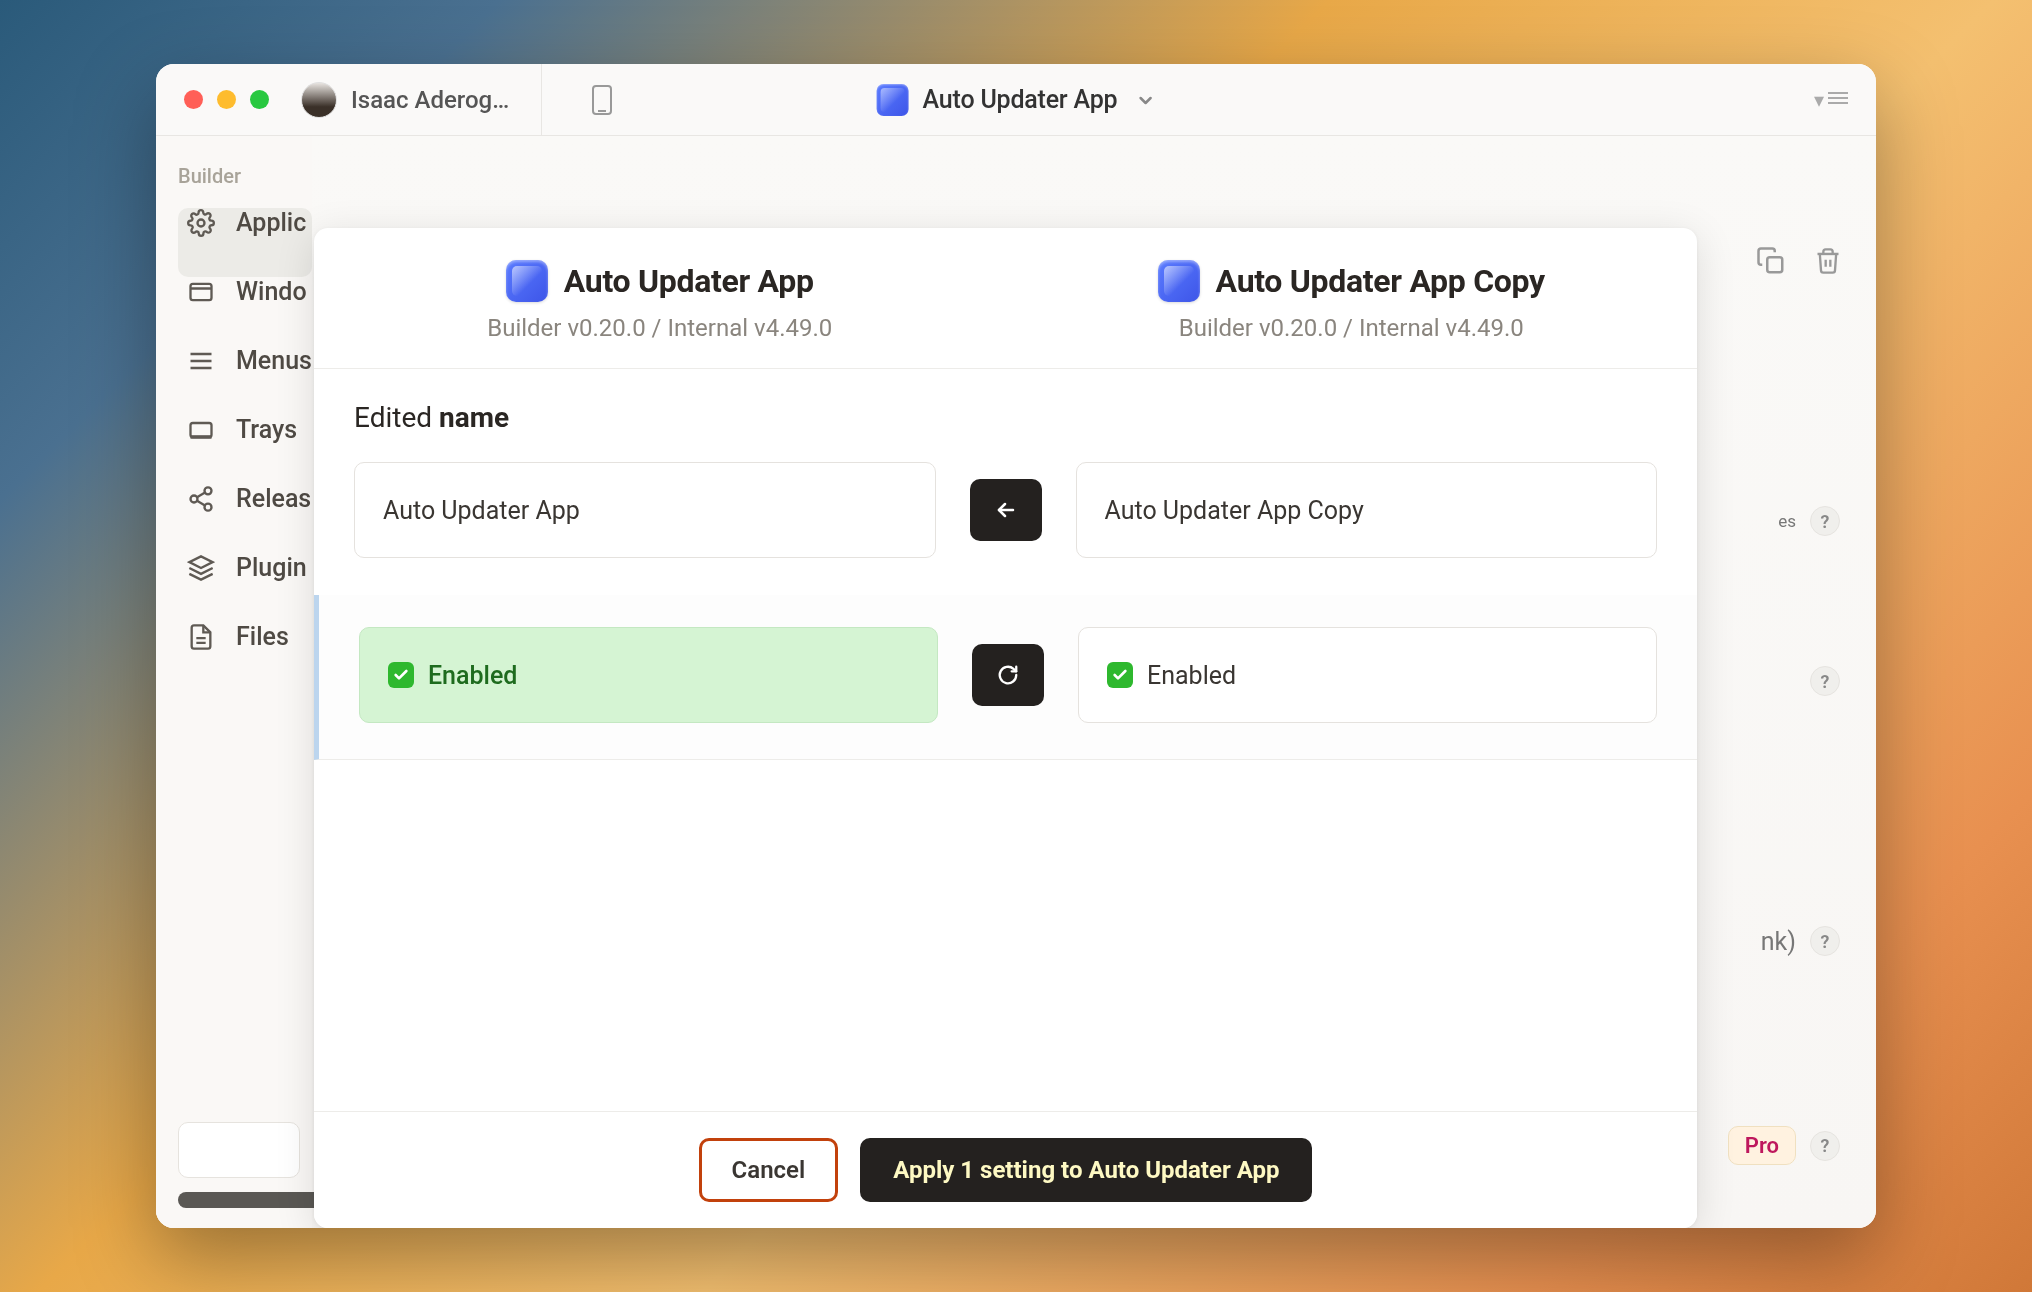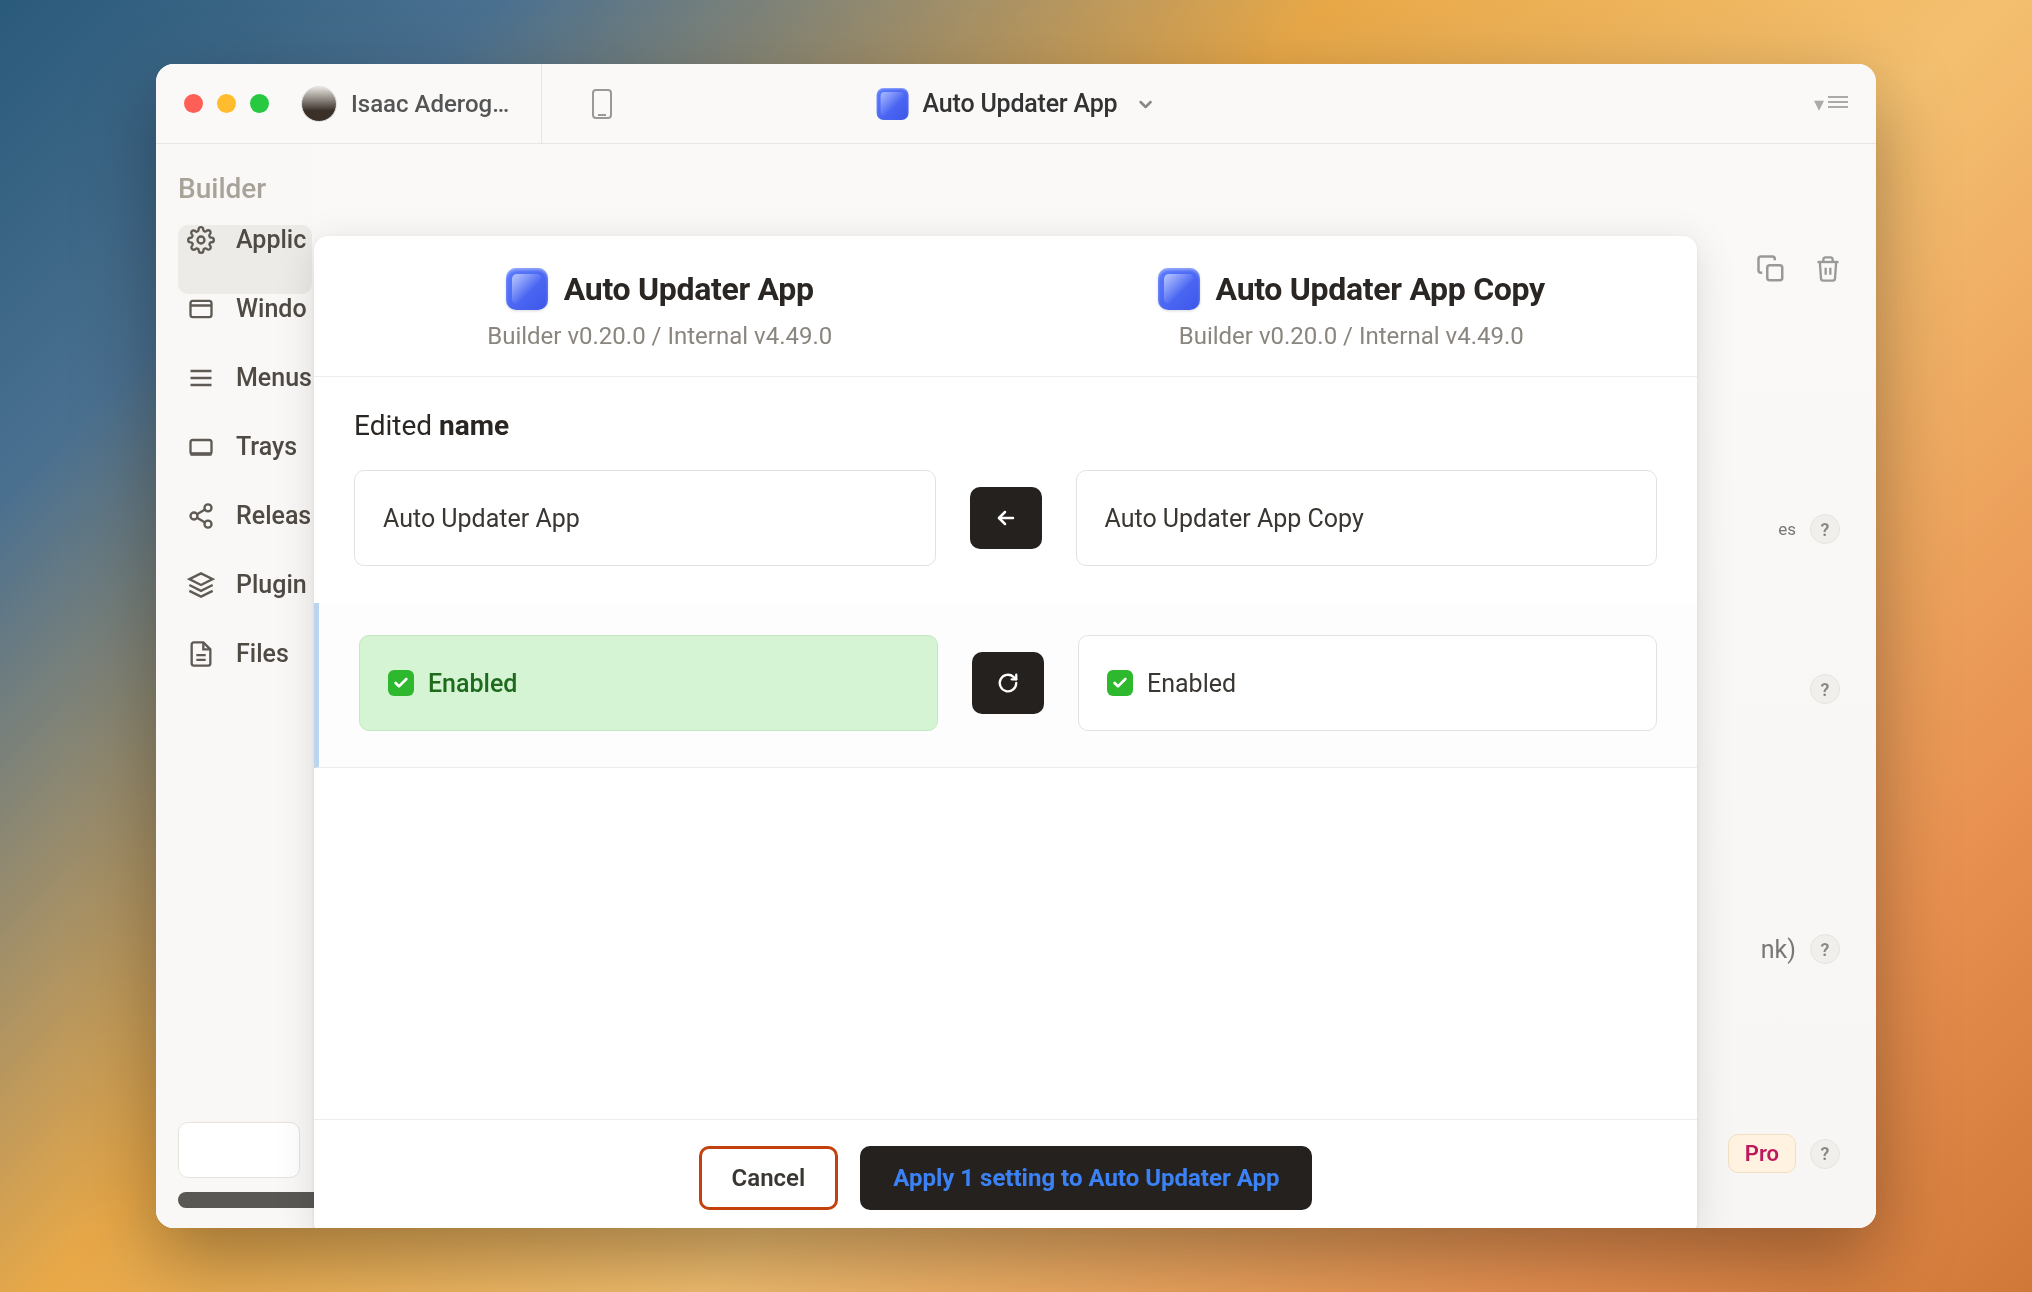--- a/index.html
+++ b/index.html
@@ -26,7 +26,7 @@
       overflow: hidden;
     }
     .titlebar {
-      height: 80px;
+      height: 72px;
       background: #faf9f8;
       border-bottom: 1px solid #e8e6e3;
       display: flex;

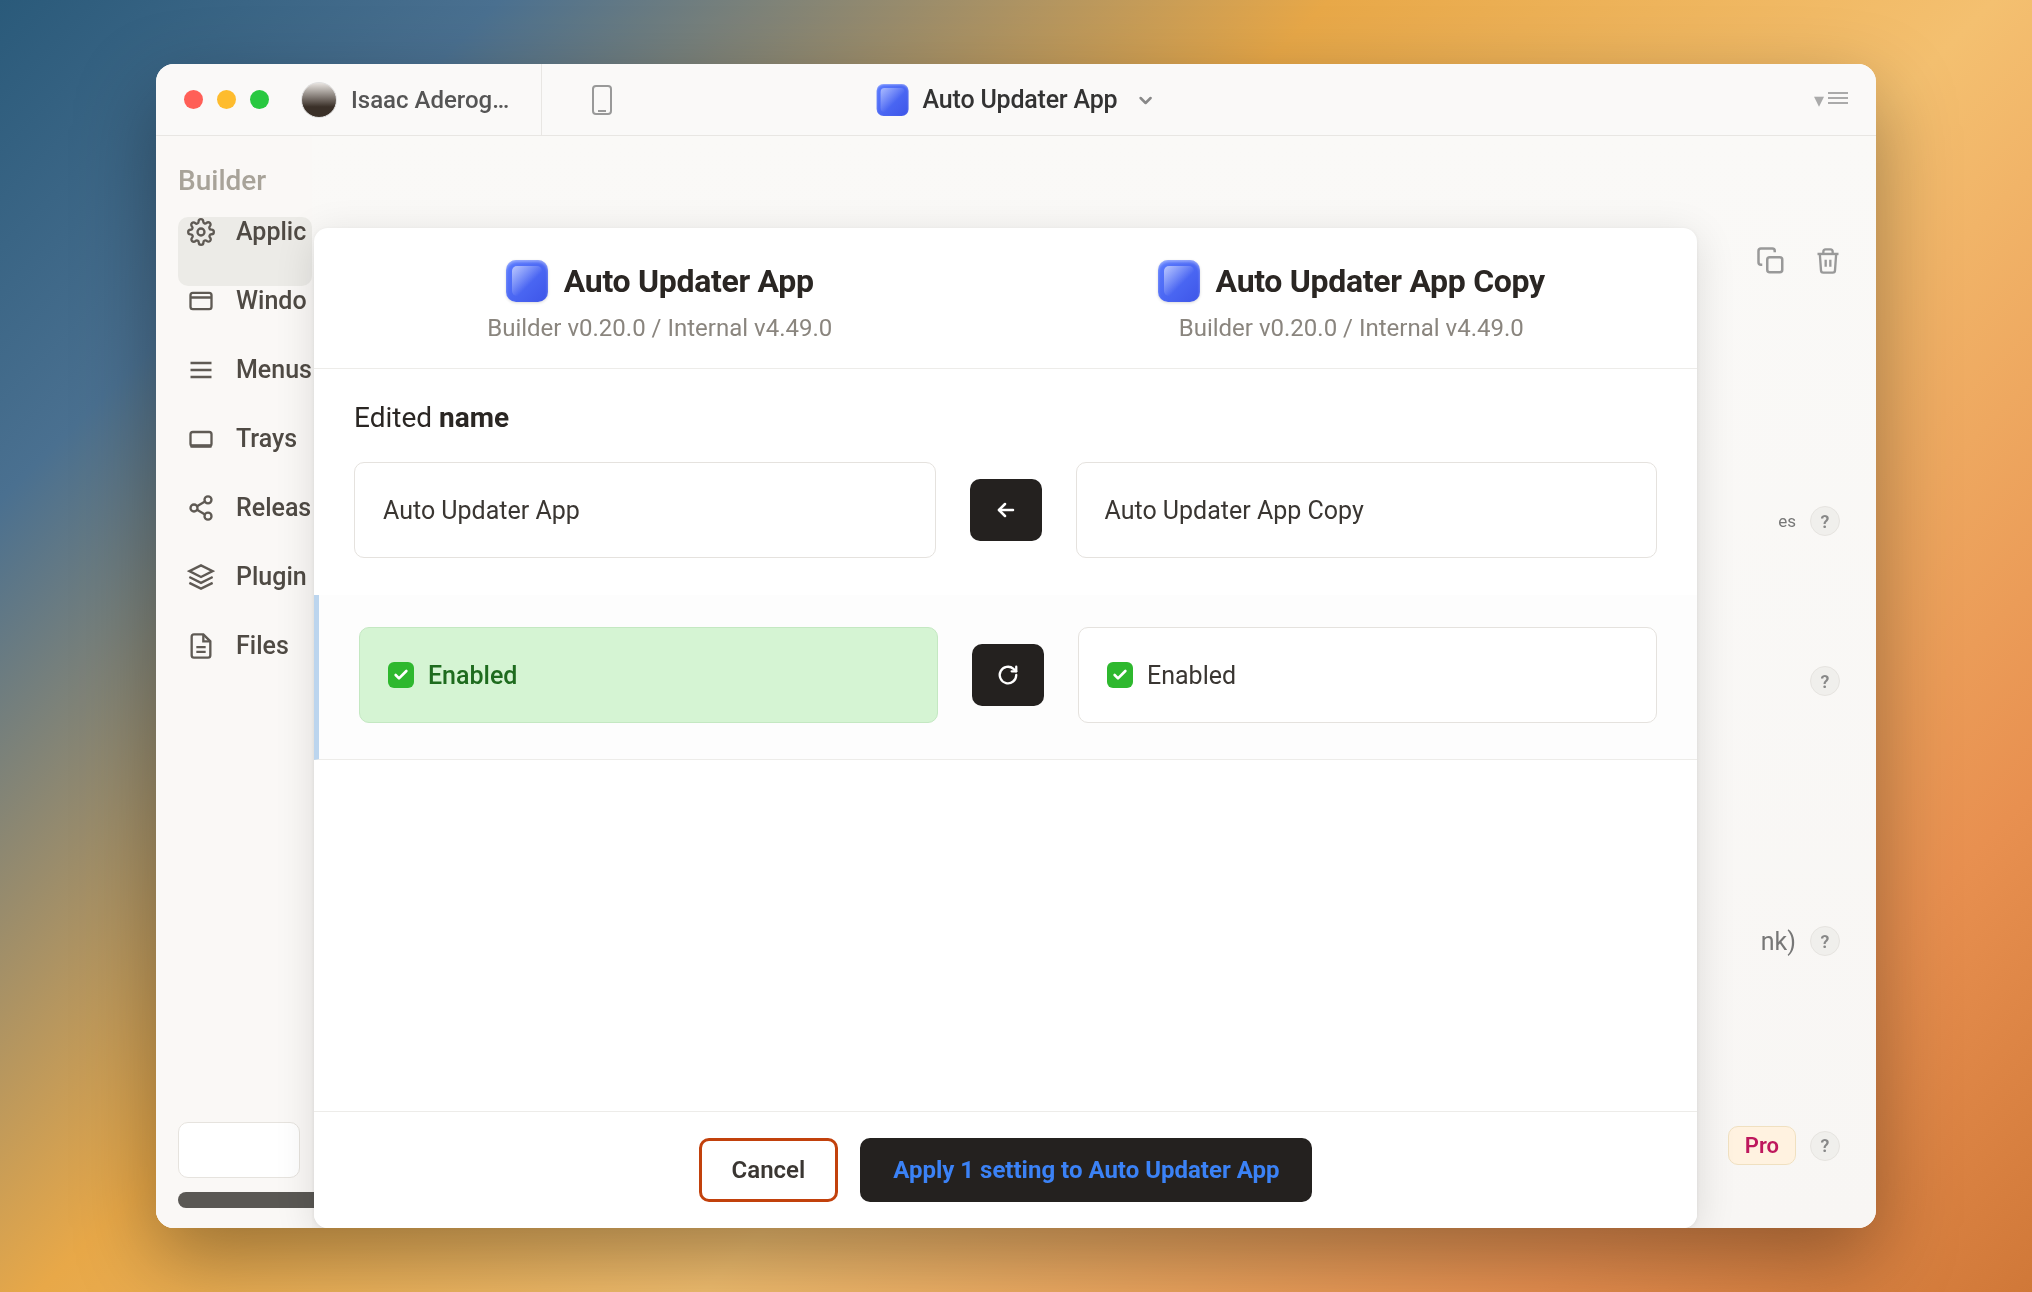--- a/index.html
+++ b/index.html
@@ -98,7 +98,7 @@
       flex-direction: column;
     }
     .sidebar-heading {
-      font-size: 28px; color: #a8a399; font-weight: 500; margin-bottom: 20px;
+      font-size: 20px; color: #a8a399; font-weight: 500; margin-bottom: 20px;
     }
     .sidebar-item {
       display: flex; gap: 20px;

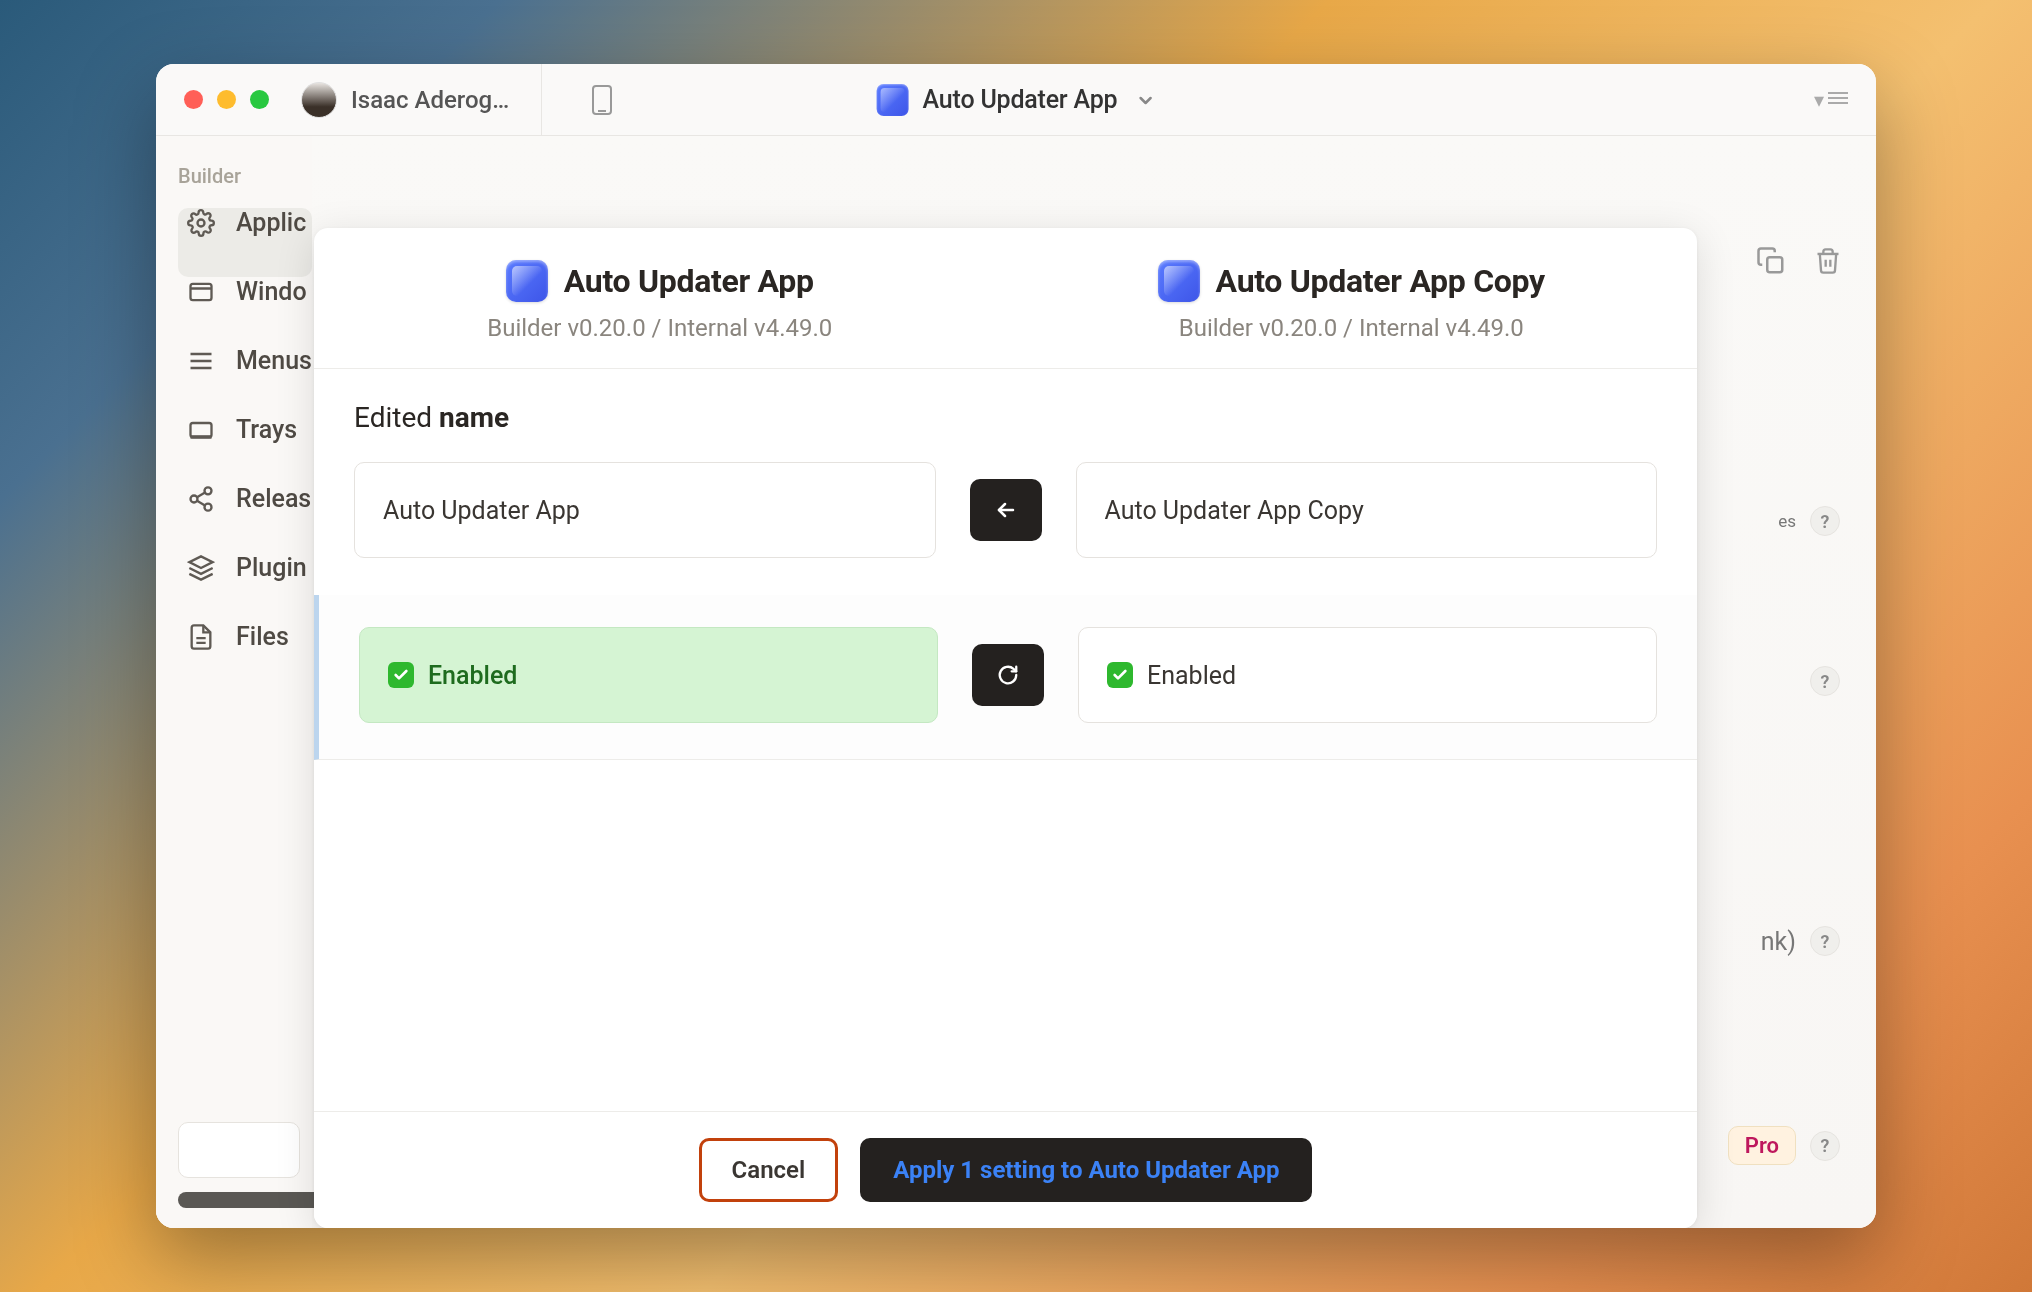--- a/index.html
+++ b/index.html
@@ -248,7 +248,7 @@
       border: 3px solid #c2410c; background: #fff; color: #3a3632;
     }
     .btn.primary {
-      background: #24211f; color: #3b82f6; border-color: #24211f;
+      background: #24211f; color: #fef9c3; border-color: #24211f;
       font-weight: 700;
       text-align: right;
     }

